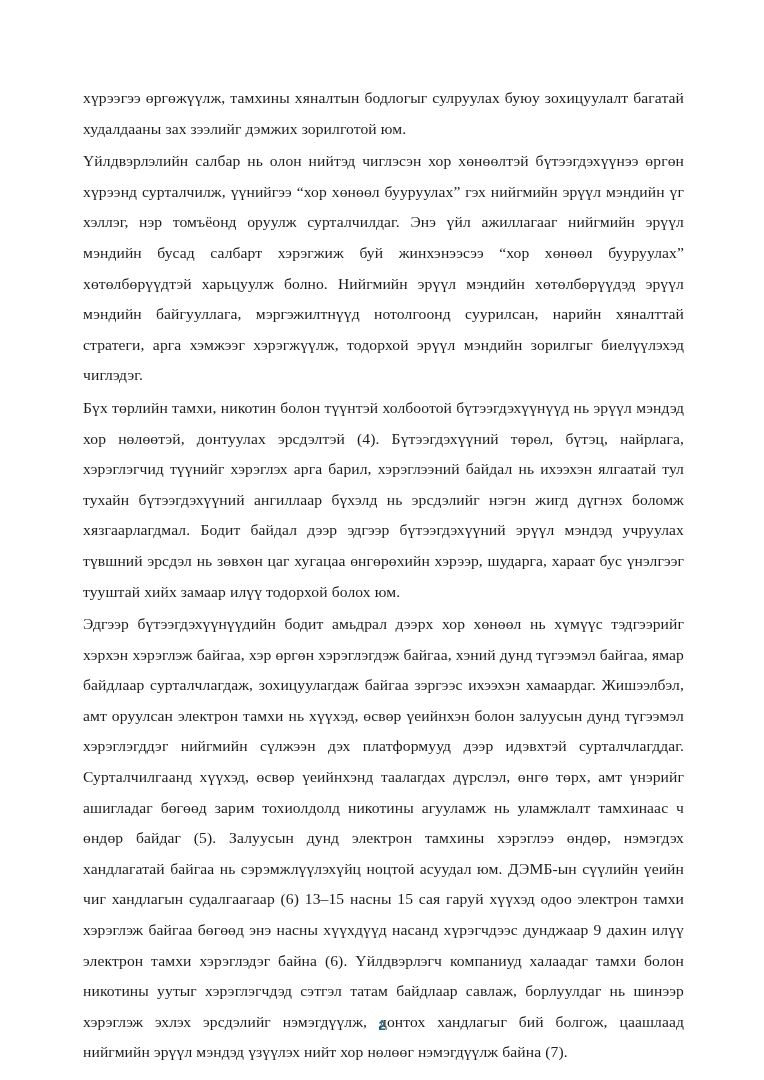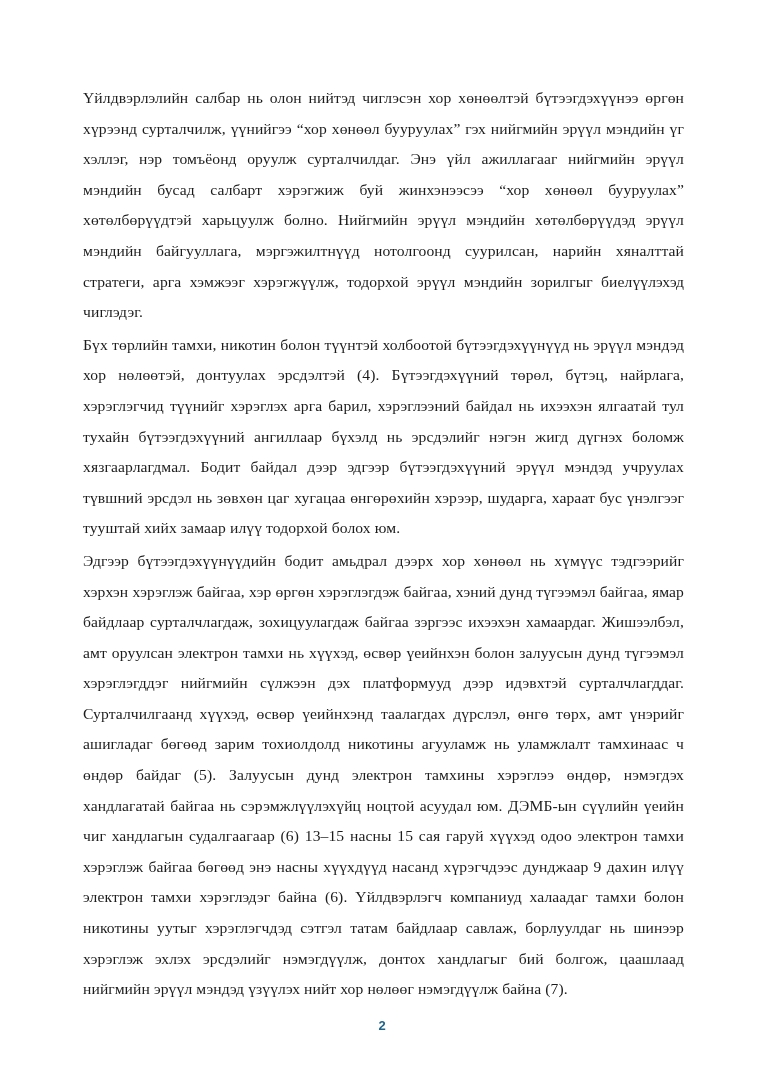--- a/index.html
+++ b/index.html
@@ -50,6 +50,7 @@
 
 <div class="page">
   <div class="content">
+    <p>хүрээгээ өргөжүүлж, тамхины хяналтын бодлогыг сулруулах буюу зохицуулалт багатай худалдааны зах зээлийг дэмжих зорилготой юм.</p>
     <p>Үйлдвэрлэлийн салбар нь олон нийтэд чиглэсэн хор хөнөөлтэй бүтээгдэхүүнээ өргөн хүрээнд сурталчилж, үүнийгээ “хор хөнөөл бууруулах” гэх нийгмийн эрүүл мэндийн үг хэллэг, нэр томъёонд оруулж сурталчилдаг. Энэ үйл ажиллагааг нийгмийн эрүүл мэндийн бусад салбарт хэрэгжиж буй жинхэнээсээ “хор хөнөөл бууруулах” хөтөлбөрүүдтэй харьцуулж болно. Нийгмийн эрүүл мэндийн хөтөлбөрүүдэд эрүүл мэндийн байгууллага, мэргэжилтнүүд нотолгоонд суурилсан, нарийн хяналттай стратеги, арга хэмжээг хэрэгжүүлж, тодорхой эрүүл мэндийн зорилгыг биелүүлэхэд чиглэдэг.</p>
     <p>Бүх төрлийн тамхи, никотин болон түүнтэй холбоотой бүтээгдэхүүнүүд нь эрүүл мэндэд хор нөлөөтэй, донтуулах эрсдэлтэй (4). Бүтээгдэхүүний төрөл, бүтэц, найрлага, хэрэглэгчид түүнийг хэрэглэх арга барил, хэрэглээний байдал нь ихээхэн ялгаатай тул тухайн бүтээгдэхүүний ангиллаар бүхэлд нь эрсдэлийг нэгэн жигд дүгнэх боломж хязгаарлагдмал. Бодит байдал дээр эдгээр бүтээгдэхүүний эрүүл мэндэд учруулах түвшний эрсдэл нь зөвхөн цаг хугацаа өнгөрөхийн хэрээр, шударга, хараат бус үнэлгээг тууштай хийх замаар илүү тодорхой болох юм.</p>
     <p>Эдгээр бүтээгдэхүүнүүдийн бодит амьдрал дээрх хор хөнөөл нь хүмүүс тэдгээрийг хэрхэн хэрэглэж байгаа, хэр өргөн хэрэглэгдэж байгаа, хэний дунд түгээмэл байгаа, ямар байдлаар сурталчлагдаж, зохицуулагдаж байгаа зэргээс ихээхэн хамаардаг. Жишээлбэл, амт оруулсан электрон тамхи нь хүүхэд, өсвөр үеийнхэн болон залуусын дунд түгээмэл хэрэглэгддэг нийгмийн сүлжээн дэх платформууд дээр идэвхтэй сурталчлагддаг. Сурталчилгаанд хүүхэд, өсвөр үеийнхэнд таалагдах дүрслэл, өнгө төрх, амт үнэрийг ашигладаг бөгөөд зарим тохиолдолд никотины агууламж нь уламжлалт тамхинаас ч өндөр байдаг (5). Залуусын дунд электрон тамхины хэрэглээ өндөр, нэмэгдэх хандлагатай байгаа нь сэрэмжлүүлэхүйц ноцтой асуудал юм. ДЭМБ-ын сүүлийн үеийн чиг хандлагын судалгаагаар (6) 13–15 насны 15 сая гаруй хүүхэд одоо электрон тамхи хэрэглэж байгаа бөгөөд энэ насны хүүхдүүд насанд хүрэгчдээс дунджаар 9 дахин илүү электрон тамхи хэрэглэдэг байна (6). Үйлдвэрлэгч компаниуд халаадаг тамхи болон никотины уутыг хэрэглэгчдэд сэтгэл татам байдлаар савлаж, борлуулдаг нь шинээр хэрэглэж эхлэх эрсдэлийг нэмэгдүүлж, донтох хандлагыг бий болгож, цаашлаад нийгмийн эрүүл мэндэд үзүүлэх нийт хор нөлөөг нэмэгдүүлж байна (7).</p>

